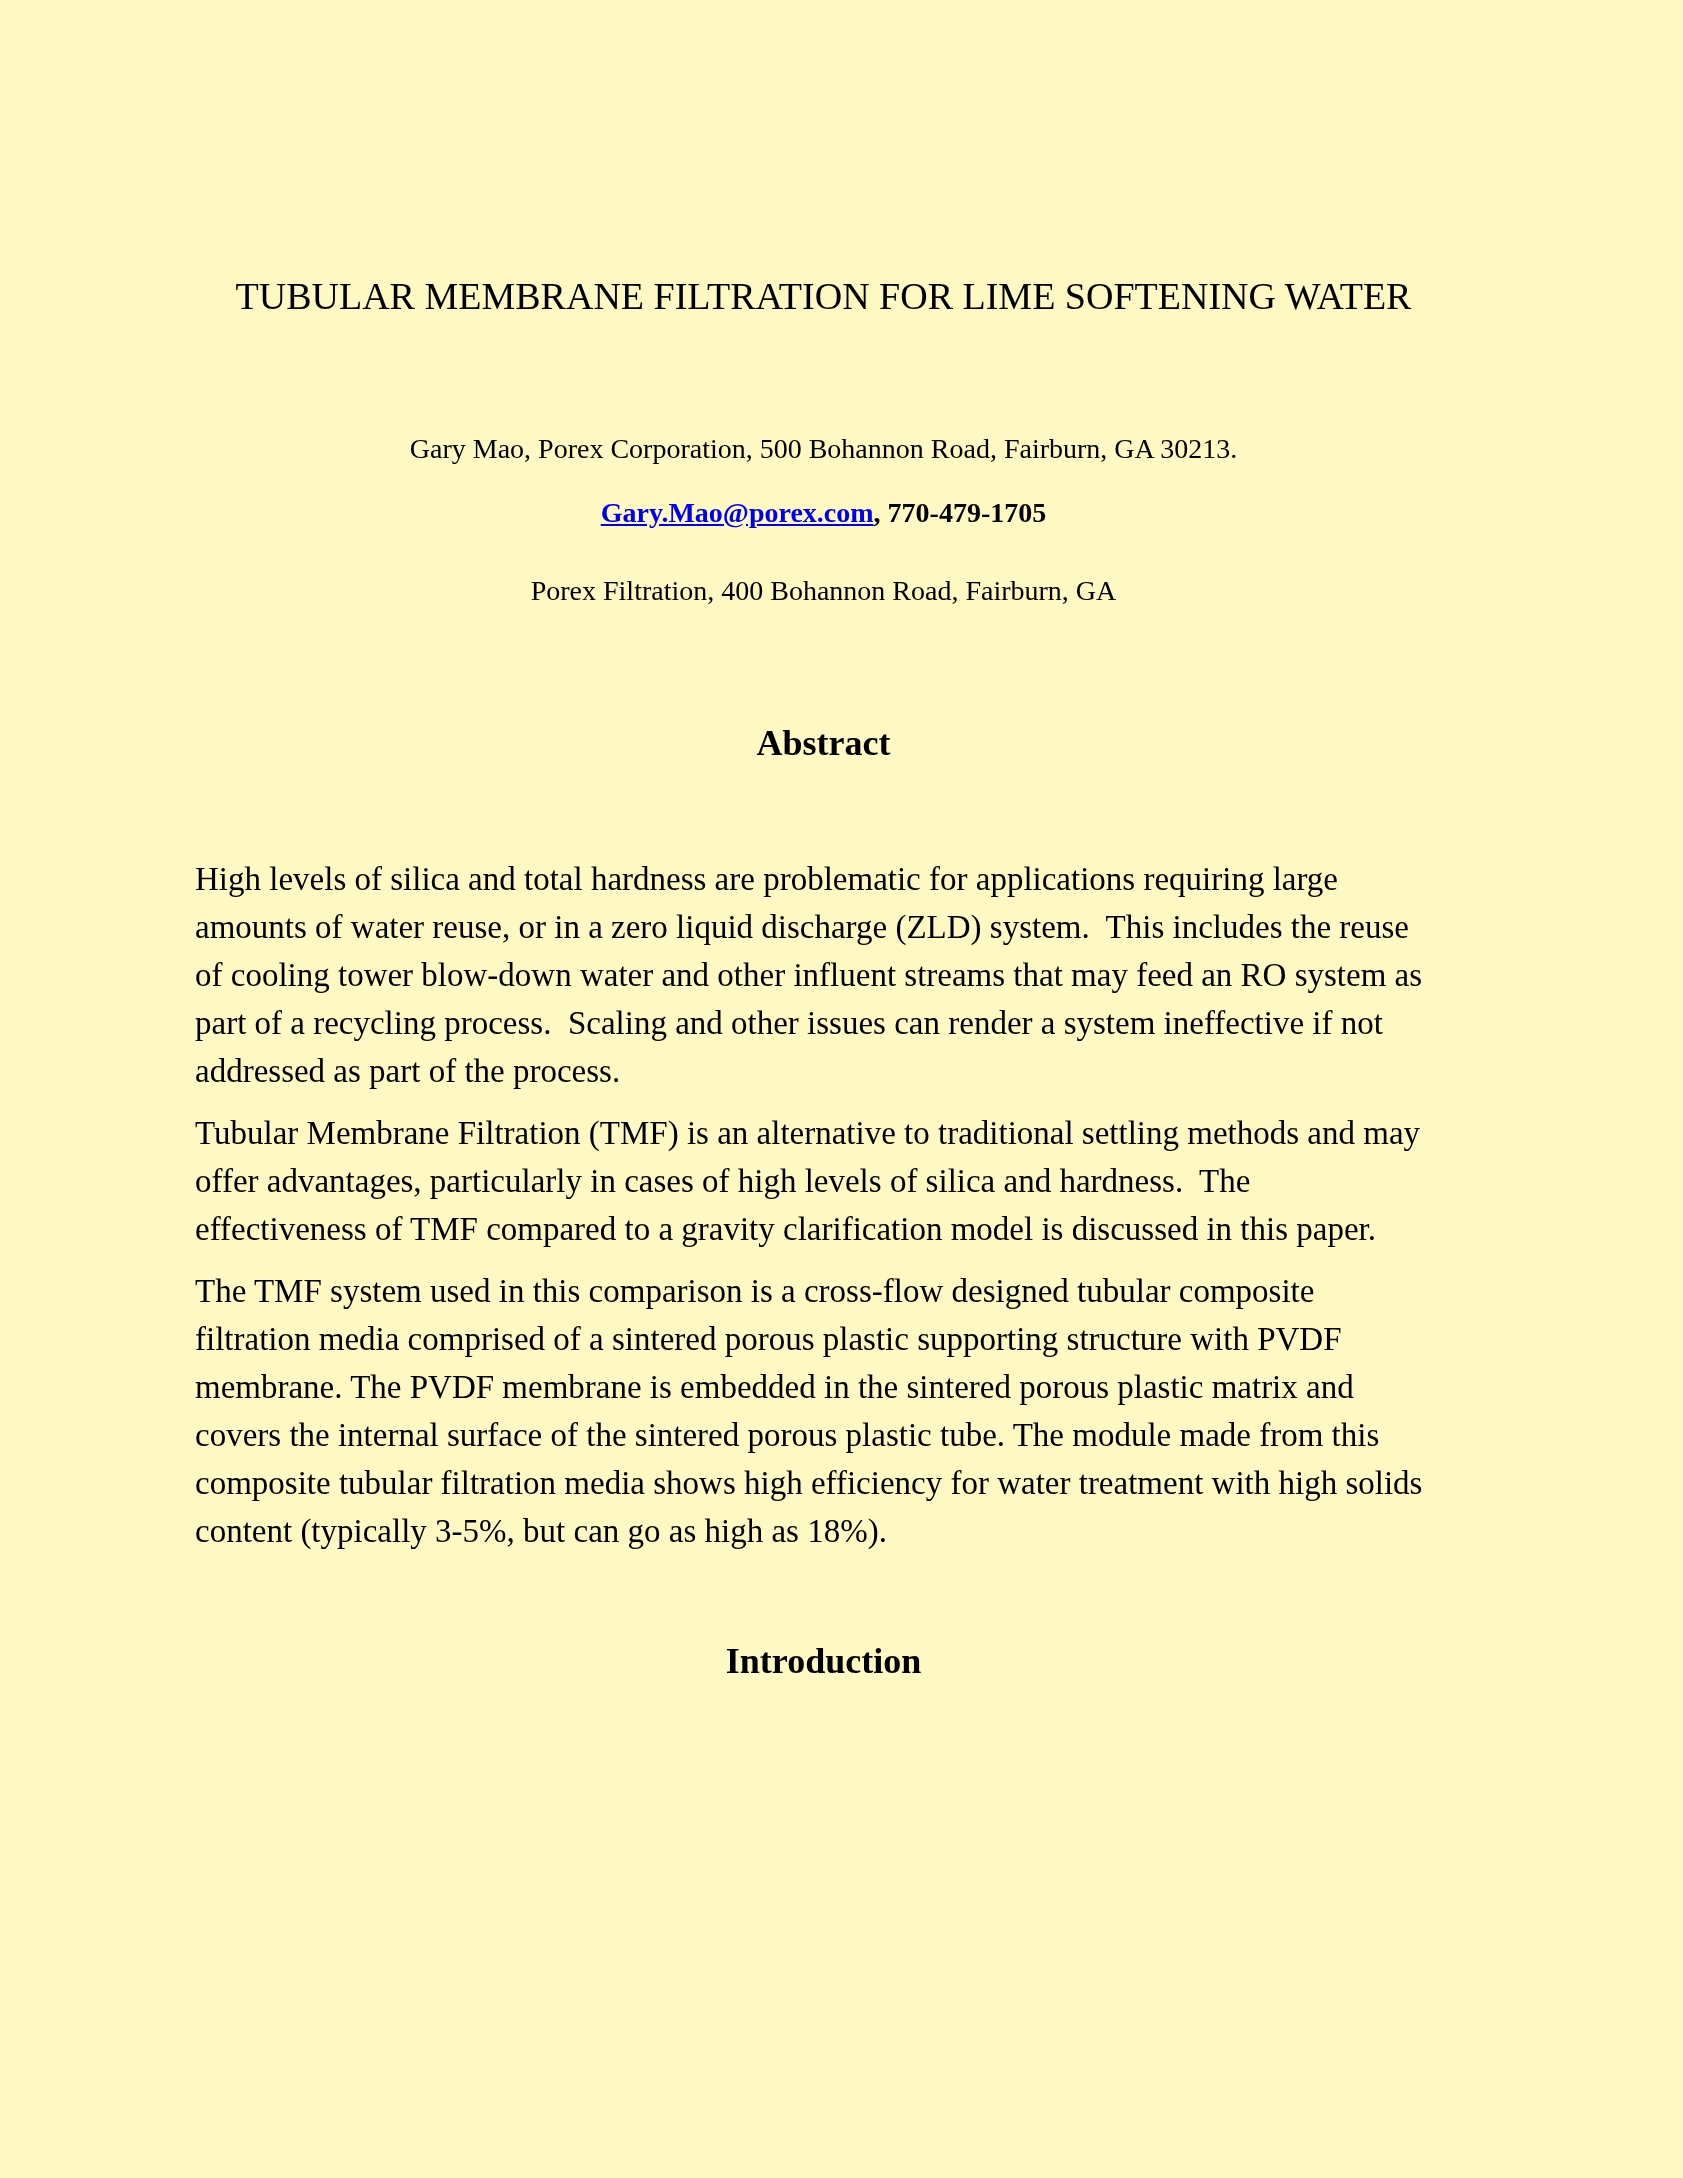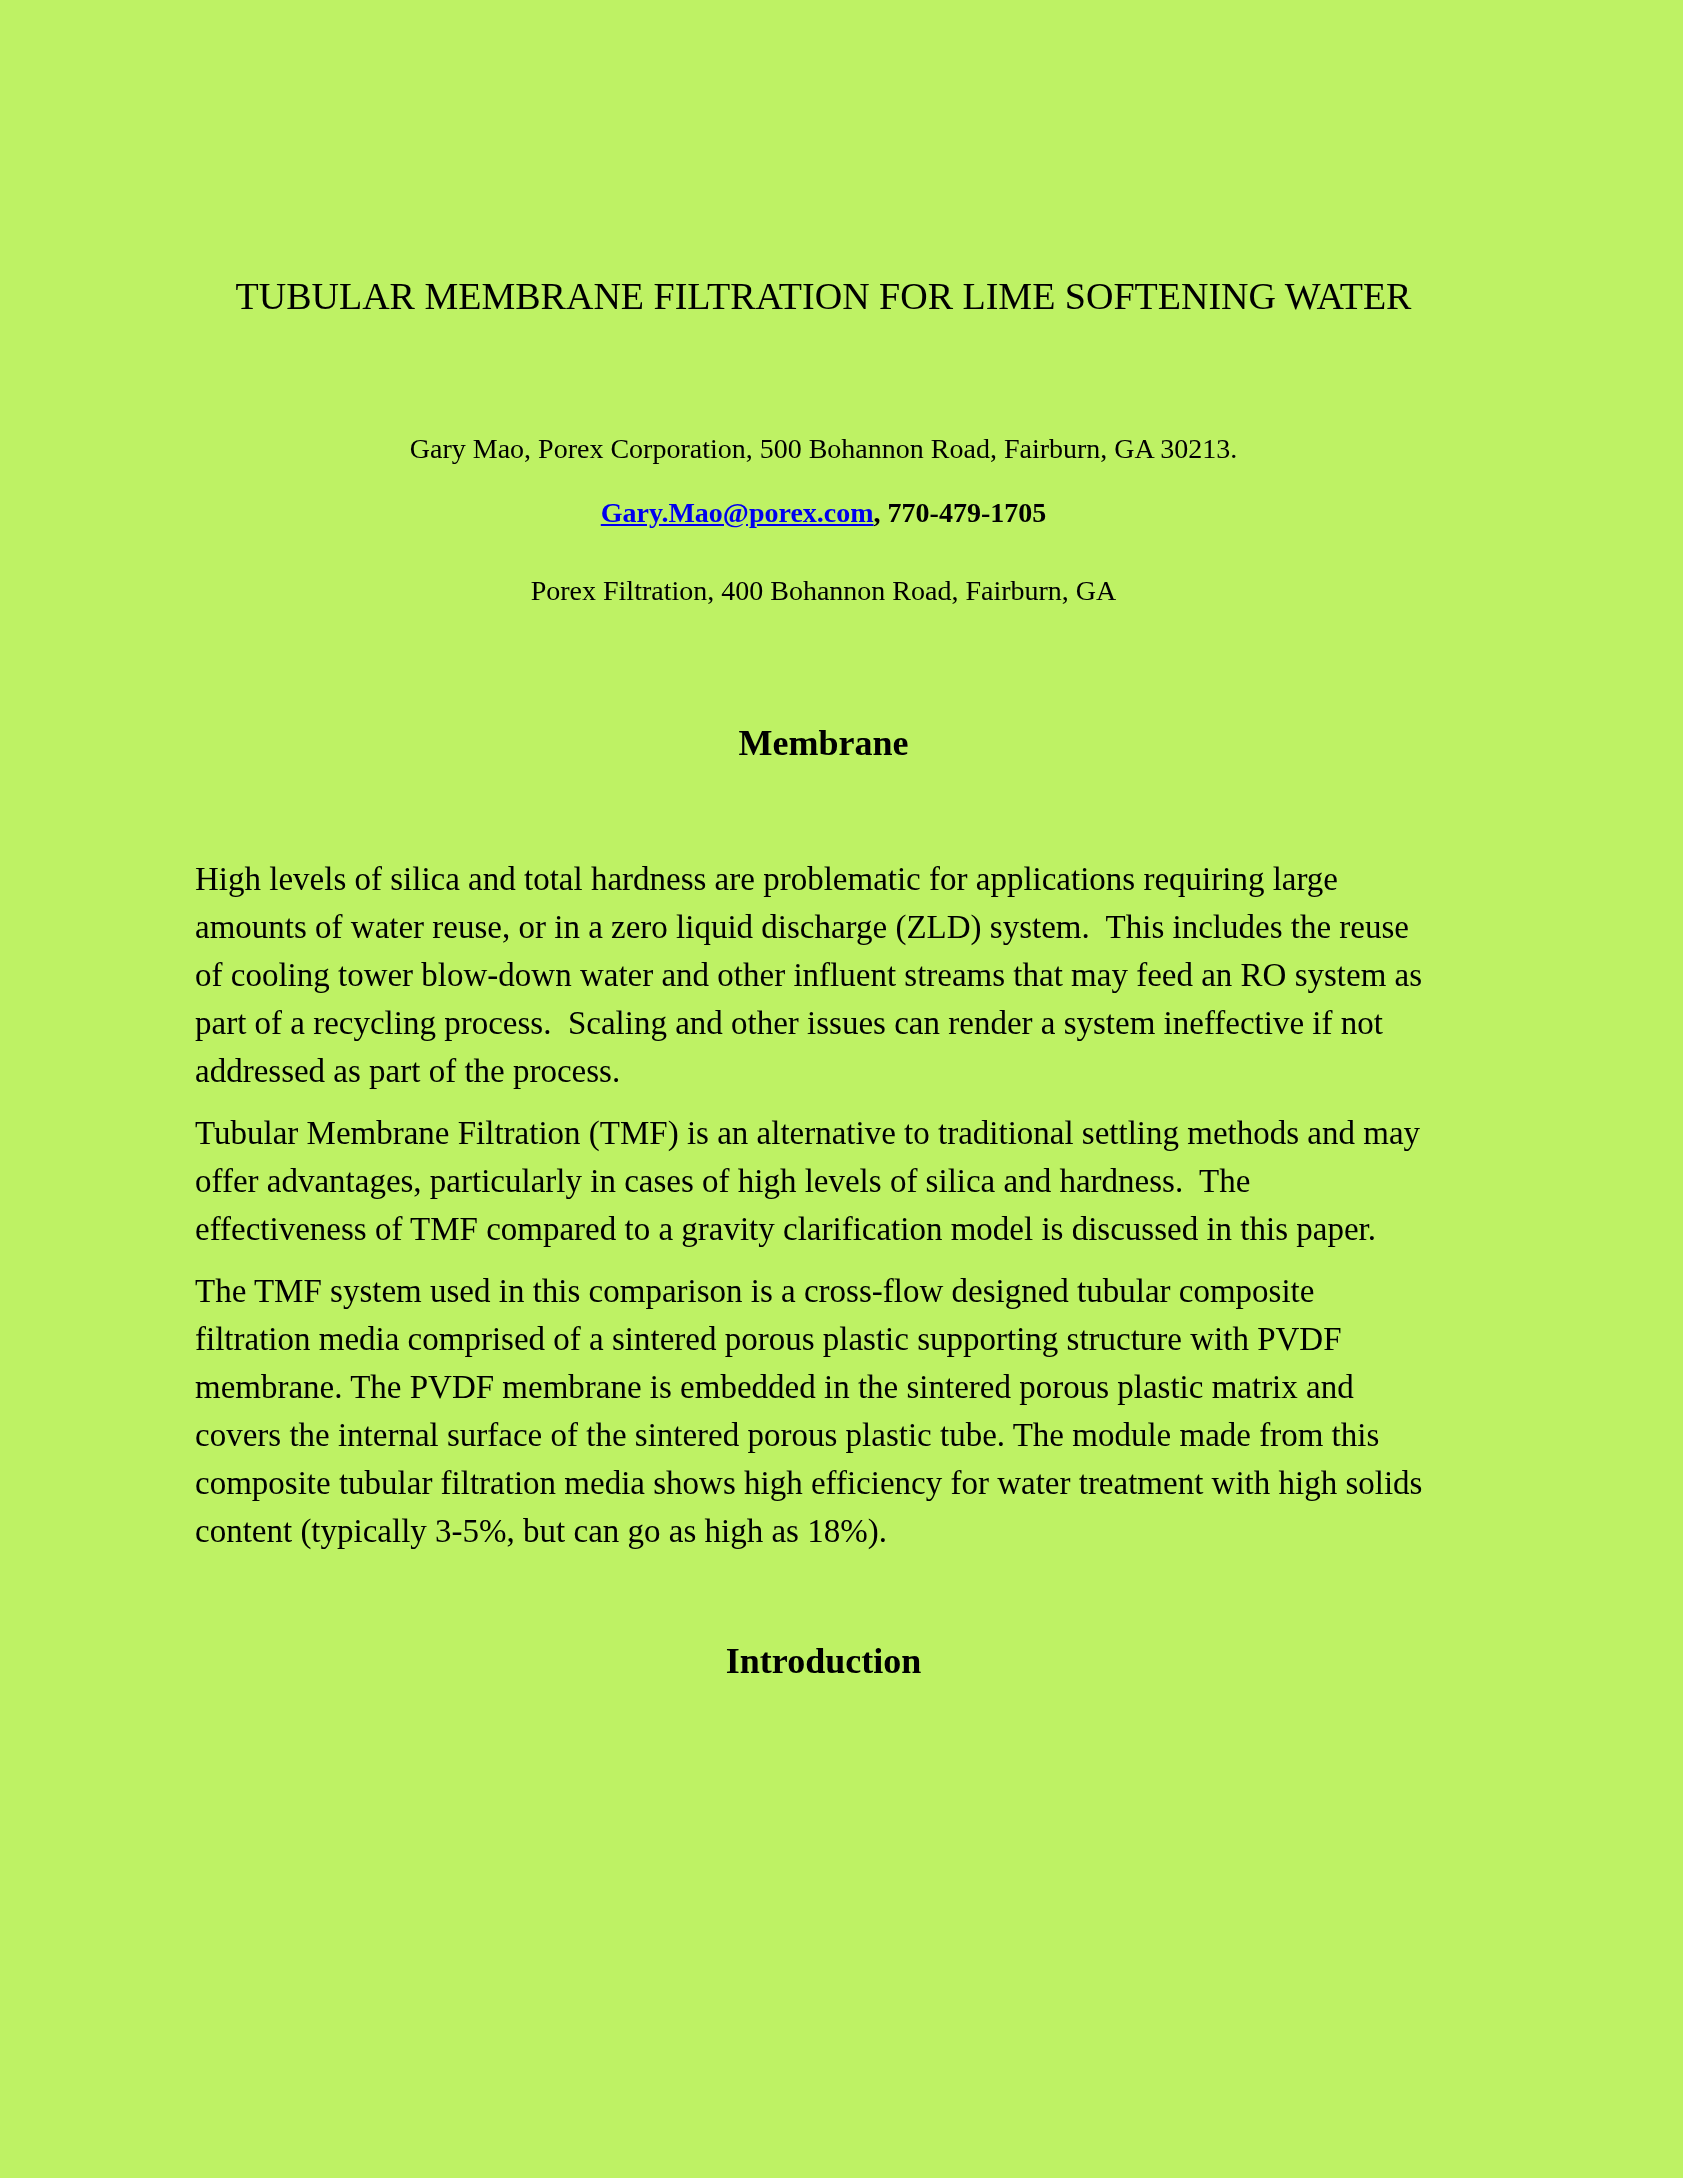--- a/index.html
+++ b/index.html
@@ -11,7 +11,7 @@
     position: relative;
     width: 1683px;
     height: 2178px;
-    background: #bef264;
+    background: #fef9c3;
     color: #000000;
     font-family: "Liberation Serif", serif;
     overflow: hidden;

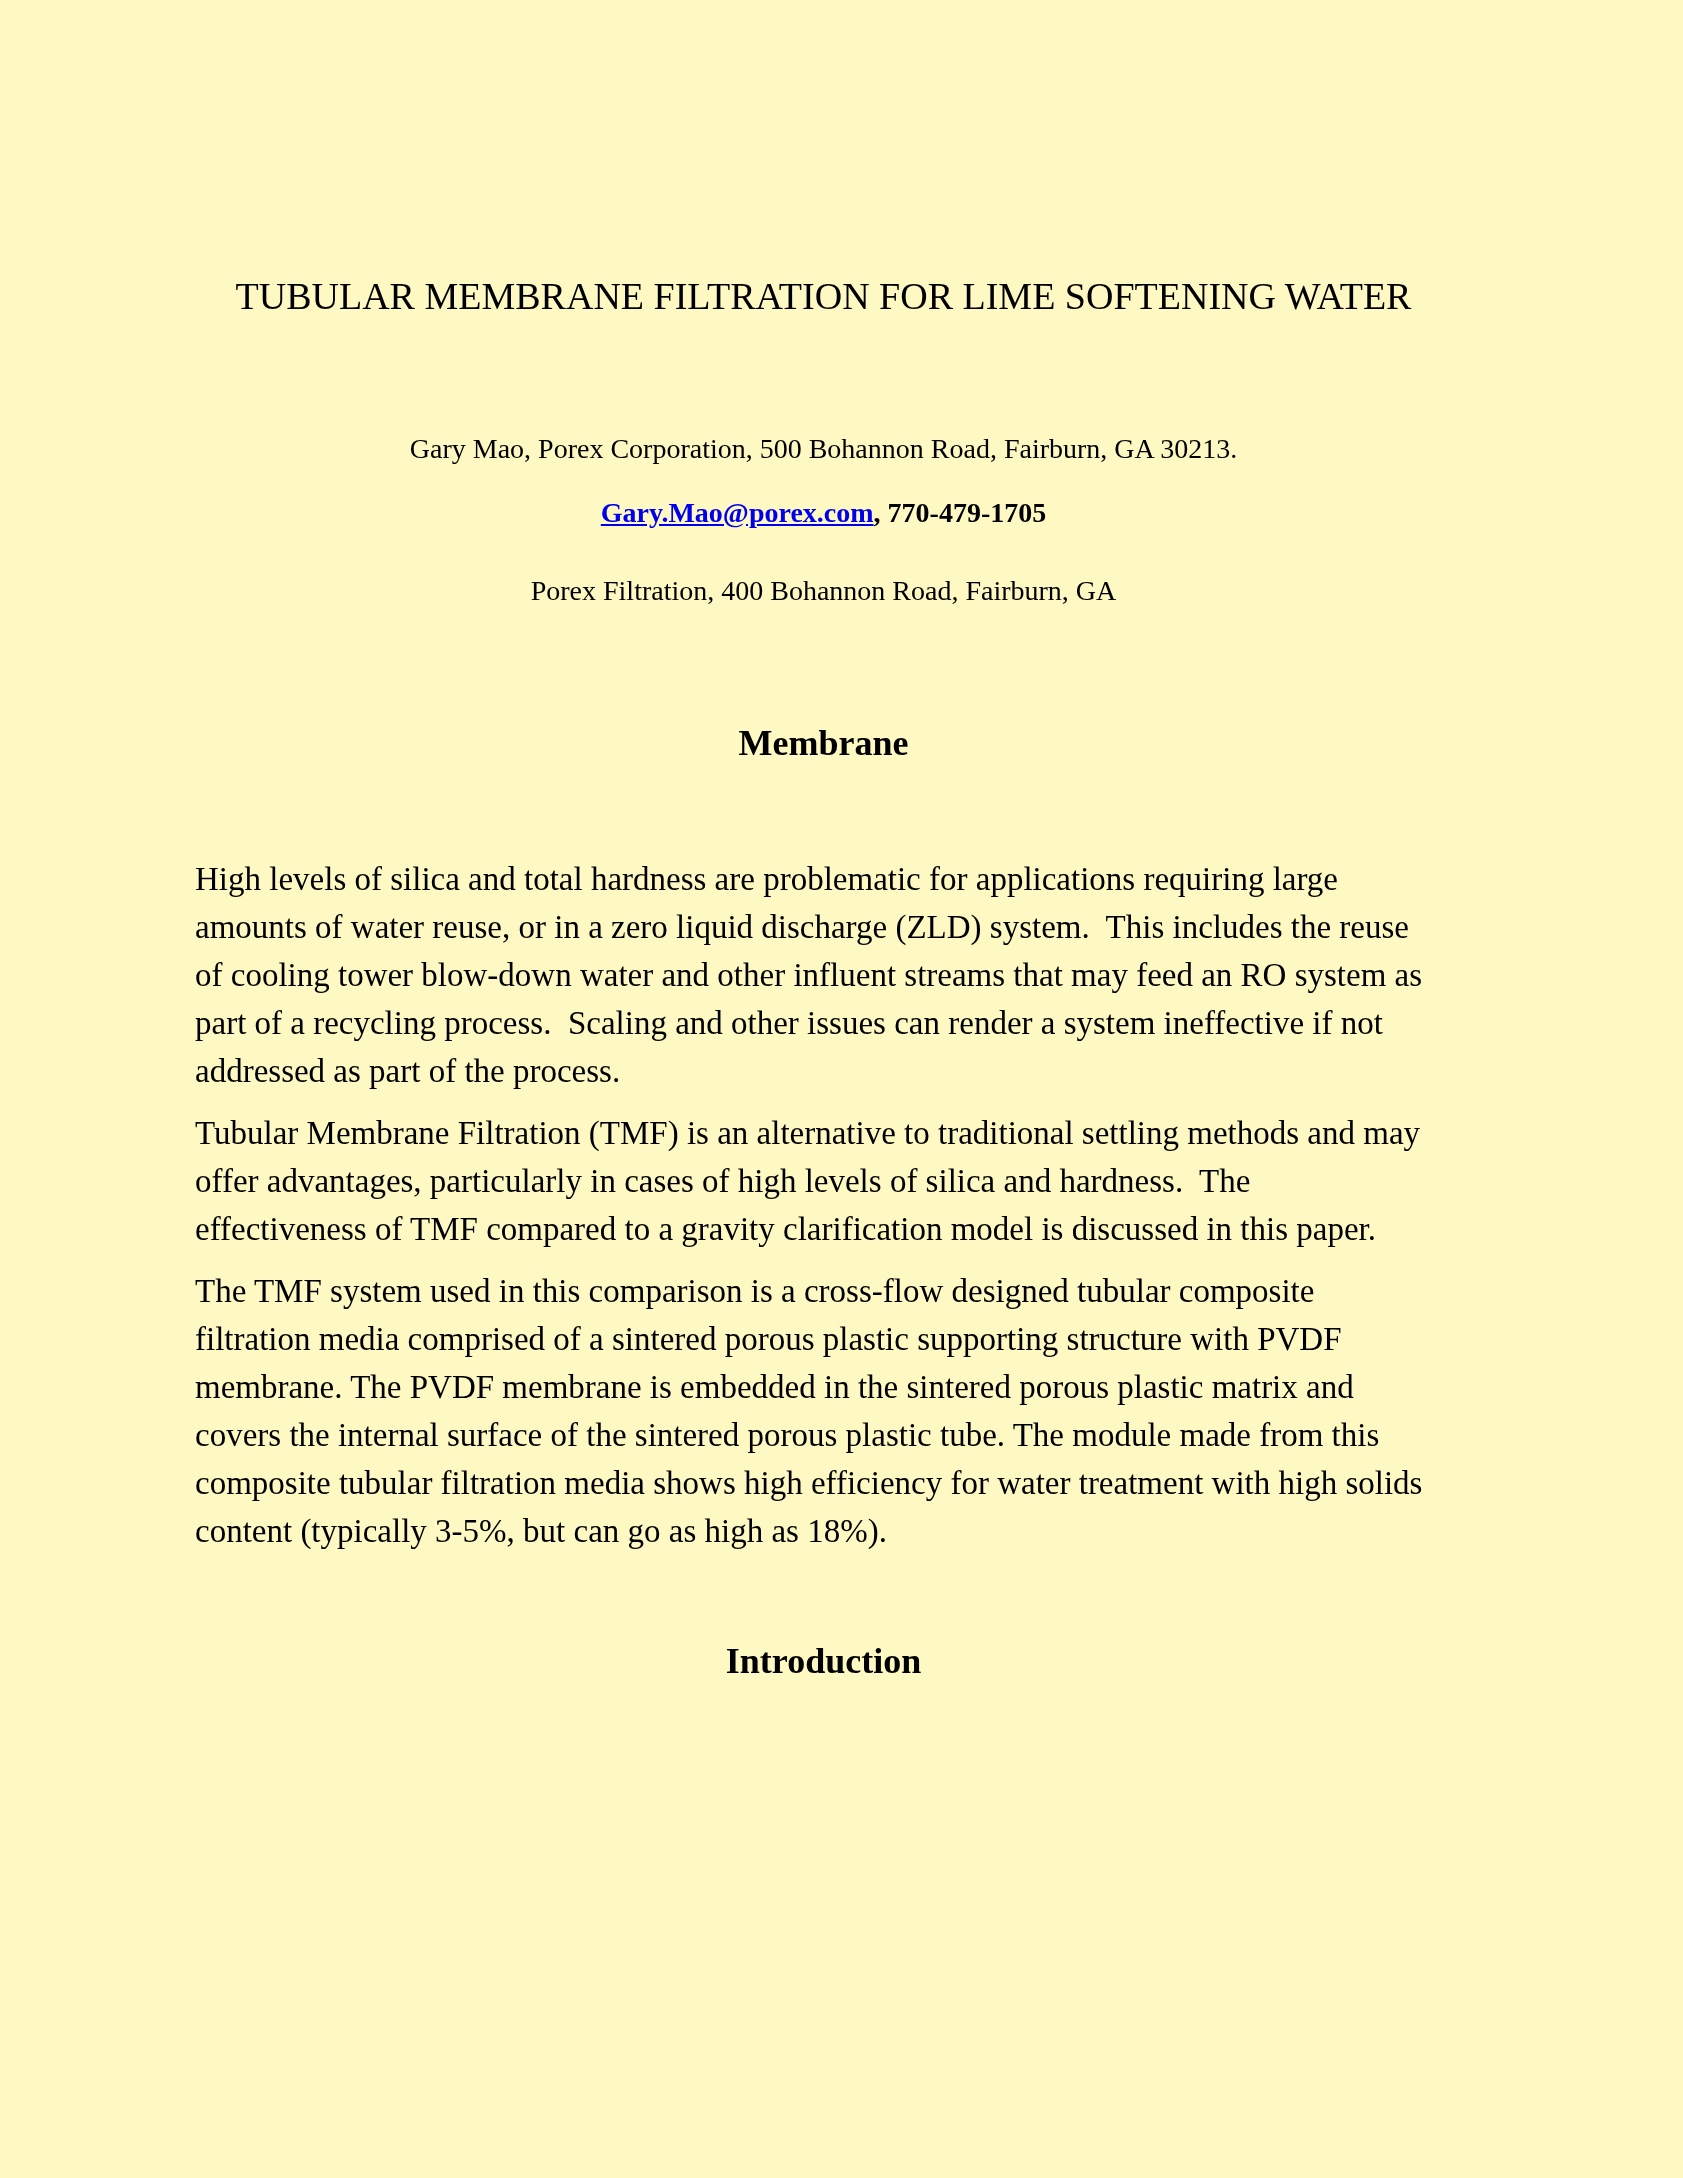--- a/index.html
+++ b/index.html
@@ -99,7 +99,7 @@
 
     <p class="author-line fourth">Porex Filtration, 400 Bohannon Road, Fairburn, GA</p>
 
-    <h2 class="section-heading heading-abstract">Membrane</h2>
+    <h2 class="section-heading heading-abstract">Abstract</h2>
 
     <p class="body-paragraph first">High levels of silica and total hardness are problematic for applications requiring large amounts of water reuse, or in a zero liquid discharge (ZLD) system.  This includes the reuse of cooling tower blow-down water and other influent streams that may feed an RO system as part of a recycling process.  Scaling and other issues can render a system ineffective if not addressed as part of the process.</p>
 

